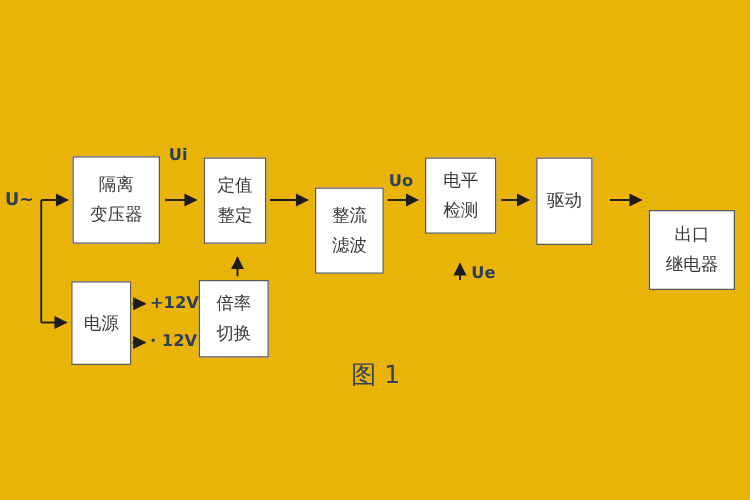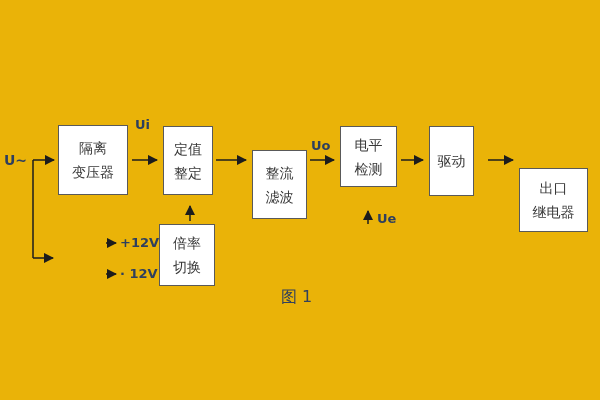--- a/index.html
+++ b/index.html
@@ -79,6 +79,9 @@
     <span>继电器</span>
   </div>
 
+  <div class="box" style="left:57px; top:225px; width:48px; height:67px;">
+    <span>电源</span>
+  </div>
 
   <div class="box" style="left:159px; top:224px; width:56px; height:62px;">
     <span>倍率</span>

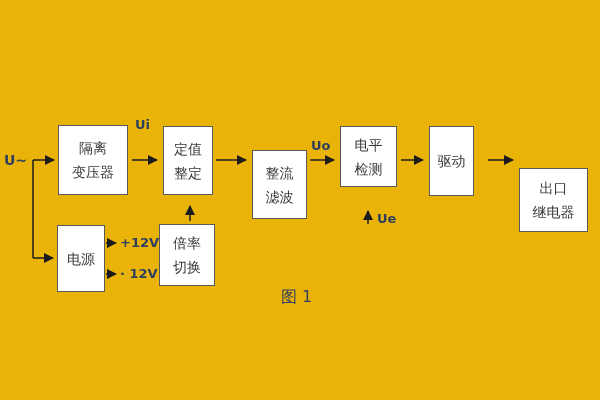--- a/index.html
+++ b/index.html
@@ -20,7 +20,7 @@
   }
   .lbl-big { font-size:14px; }
   .caption {
-    position:absolute; color:#33415c; font-size:16px; line-height:1;
+    position:absolute; color:#33415c; font-size:20px; line-height:1;
   }
   svg.connectors { position:absolute; left:0; top:0; width:600px; height:400px; }
   svg .wire { stroke:#1c1c1c; stroke-width:1.5; fill:none; }

